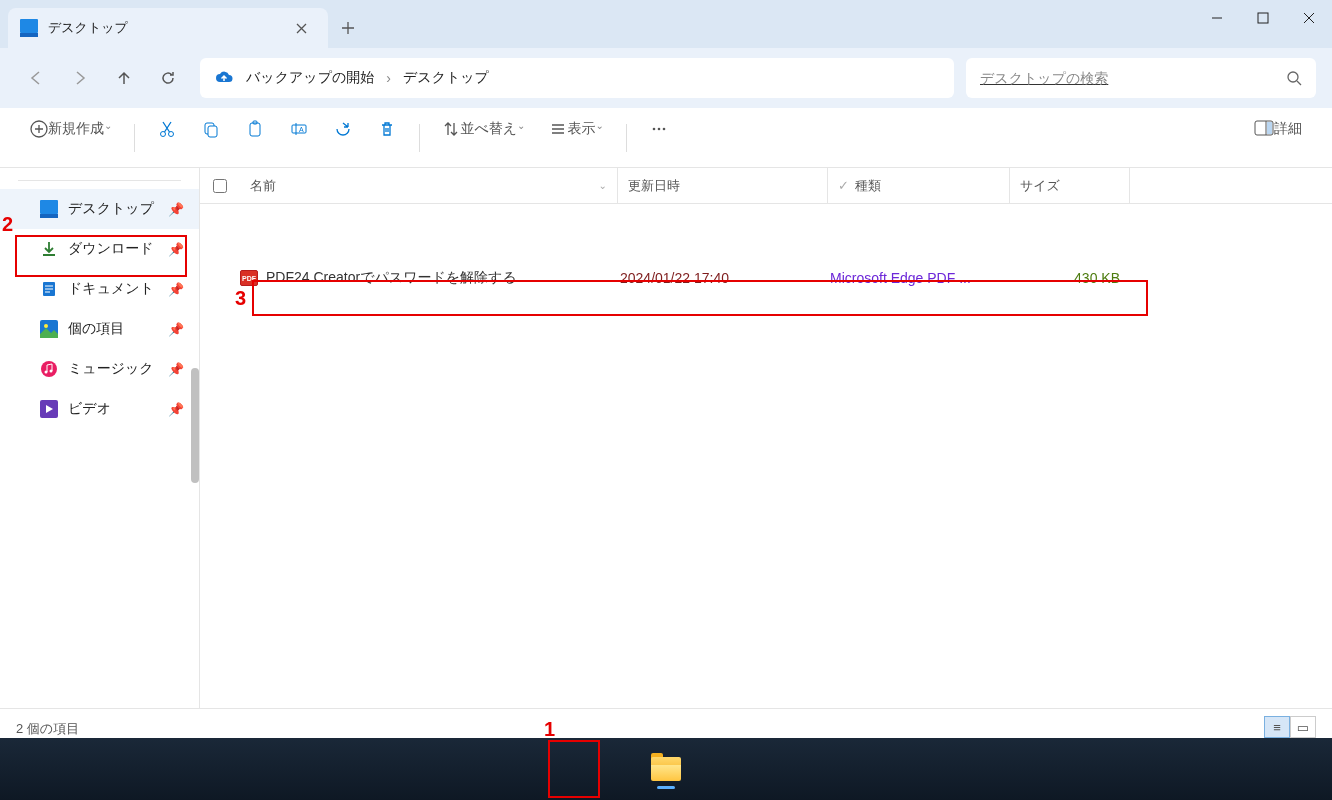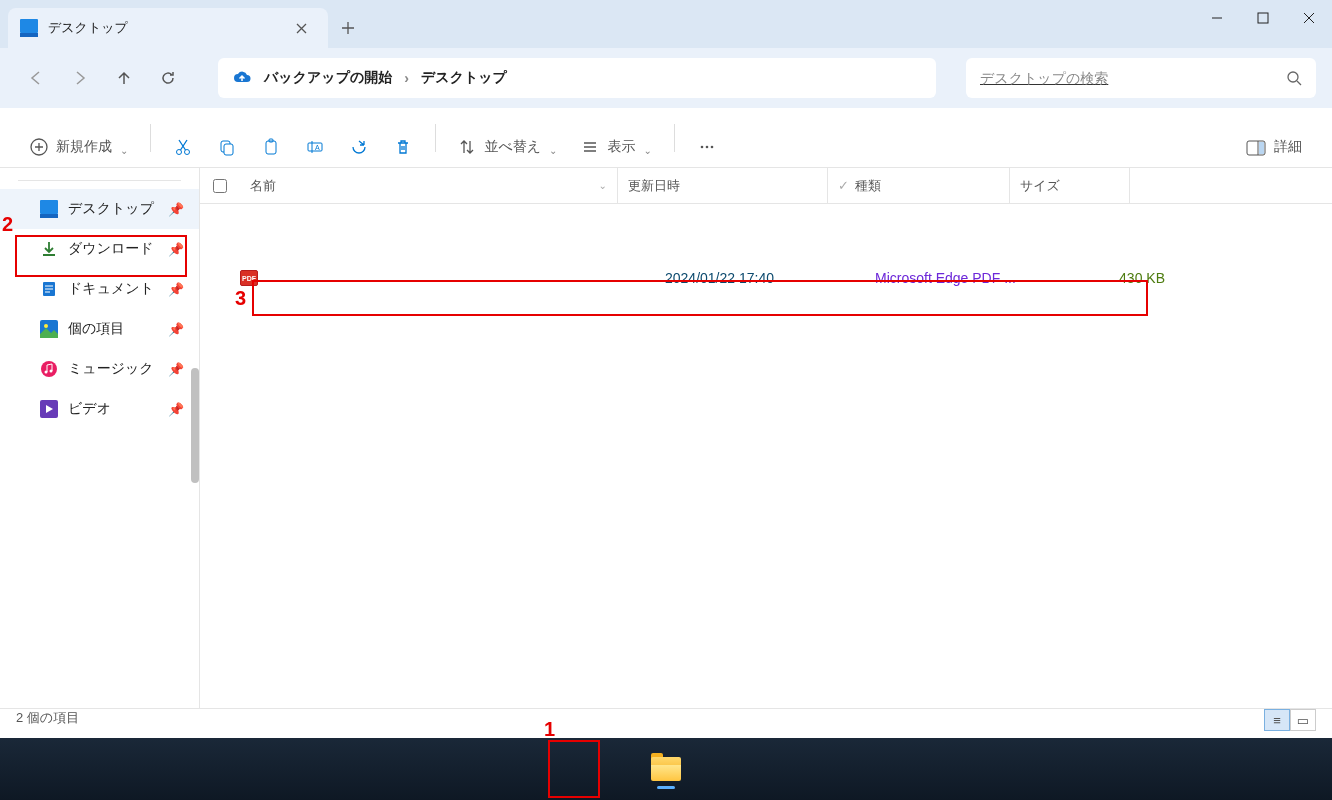--- a/index.html
+++ b/index.html
@@ -20,7 +20,7 @@
 .navbar { height: 60px; background: #eaf1fa; display: flex; align-items: center; padding: 0 16px; gap: 4px; }
 .nav-btn { width: 40px; height: 40px; display: flex; align-items: center; justify-content: center; color: #666; cursor: pointer; border-radius: 4px; }
 .nav-btn.disabled { color: #aaa; }
-.addr-bar { flex: 1; height: 40px; background: #fff; border-radius: 6px; margin: 0 26px; display: flex; align-items: center; padding: 0 14px; gap: 12px; font-weight: bold; }
+.addr-bar { flex: 1; height: 40px; background: #fff; border-radius: 6px; margin: 0 8px; display: flex; align-items: center; padding: 0 14px; gap: 12px; }
 .addr-icon { color: #0078d4; }
 .addr-text { font-size: 14px; color: #222; }
 .addr-sep { color: #888; font-size: 14px; }

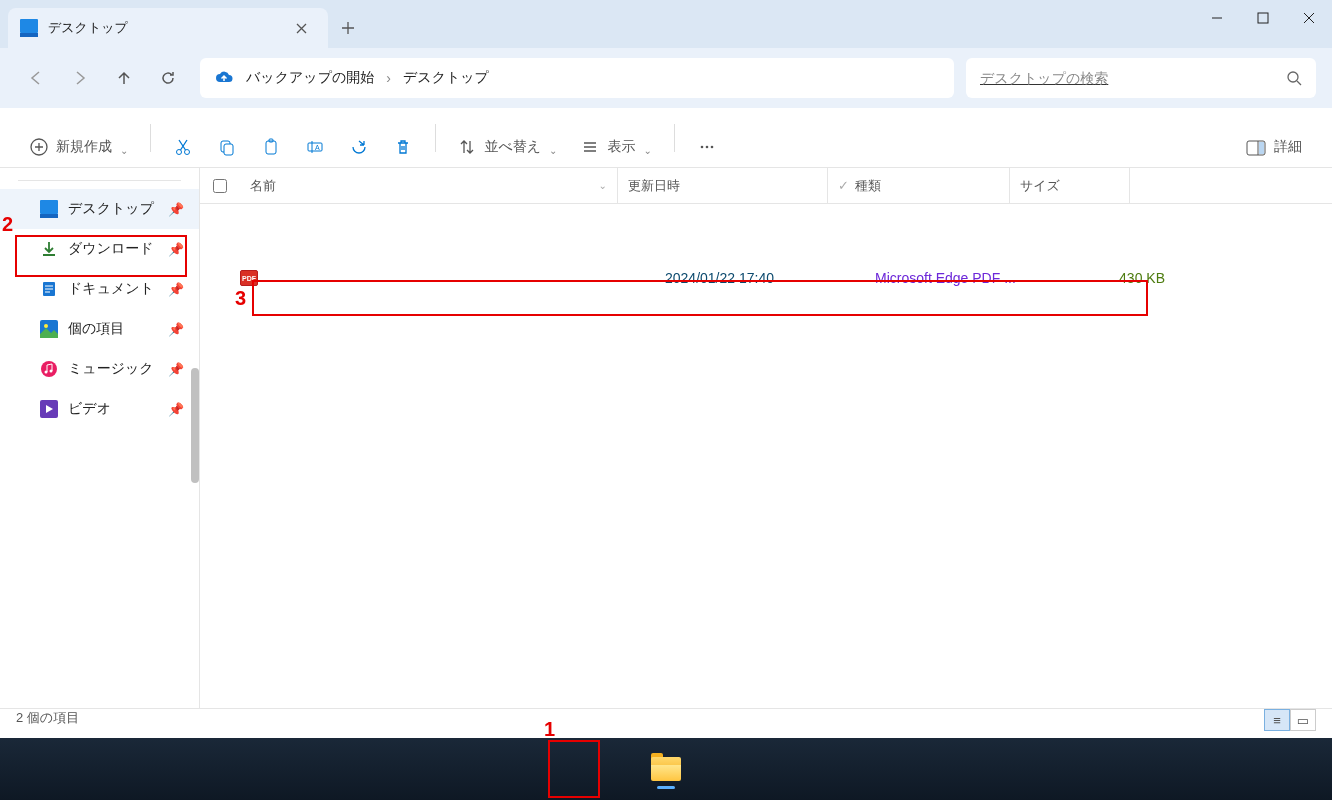--- a/index.html
+++ b/index.html
@@ -31,7 +31,7 @@
 
 
 .toolbar { height: 60px; border-bottom: 1px solid #e5e5e5; display: flex; align-items: center; padding: 0 20px; gap: 4px; background: #fff; }
-.tool-btn { height: 36px; display: flex; align-items: flex-end; padding: 0 10px; color: #555; cursor: pointer; border-radius: 4px; gap: 8px; font-size: 14px; }
+.tool-btn { height: 36px; display: flex; align-items: flex-start; padding: 0 10px; color: #555; cursor: pointer; border-radius: 4px; gap: 0; font-size: 14px; }
 .tool-btn.icon-only { width: 40px; justify-content: center; padding: 0; }
 .tool-btn.blue { color: #0078d4; }
 .tool-sep { width: 1px; height: 28px; background: #ddd; margin: 0 8px; }

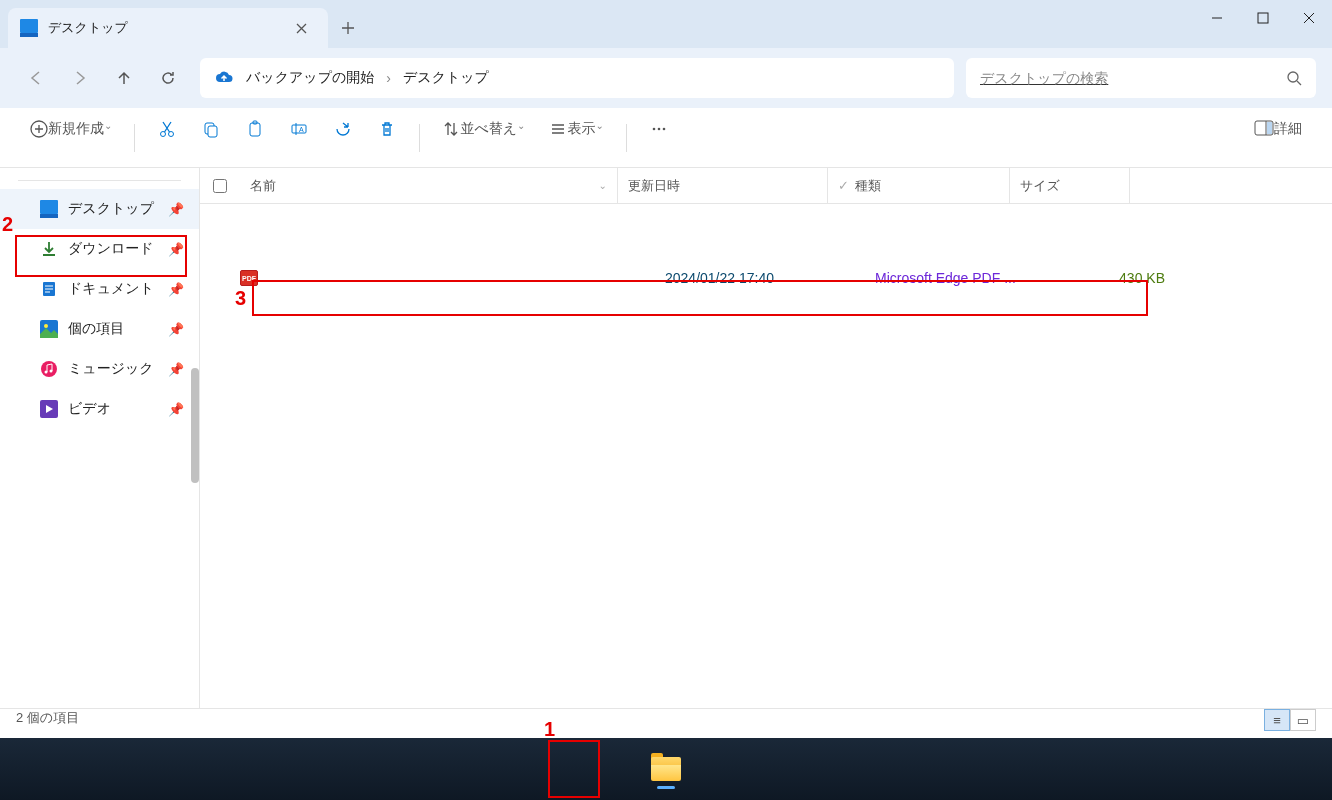--- a/index.html
+++ b/index.html
@@ -354,6 +354,7 @@
       <div class="cell-check"></div>
       <div class="cell-name">
         <span class="pdf-ico">PDF</span>
+        <span>PDF24 Creatorでパスワードを解除する</span>
       </div>
       <div class="cell-date">2024/01/22 17:40</div>
       <div class="cell-type">Microsoft Edge PDF ...</div>

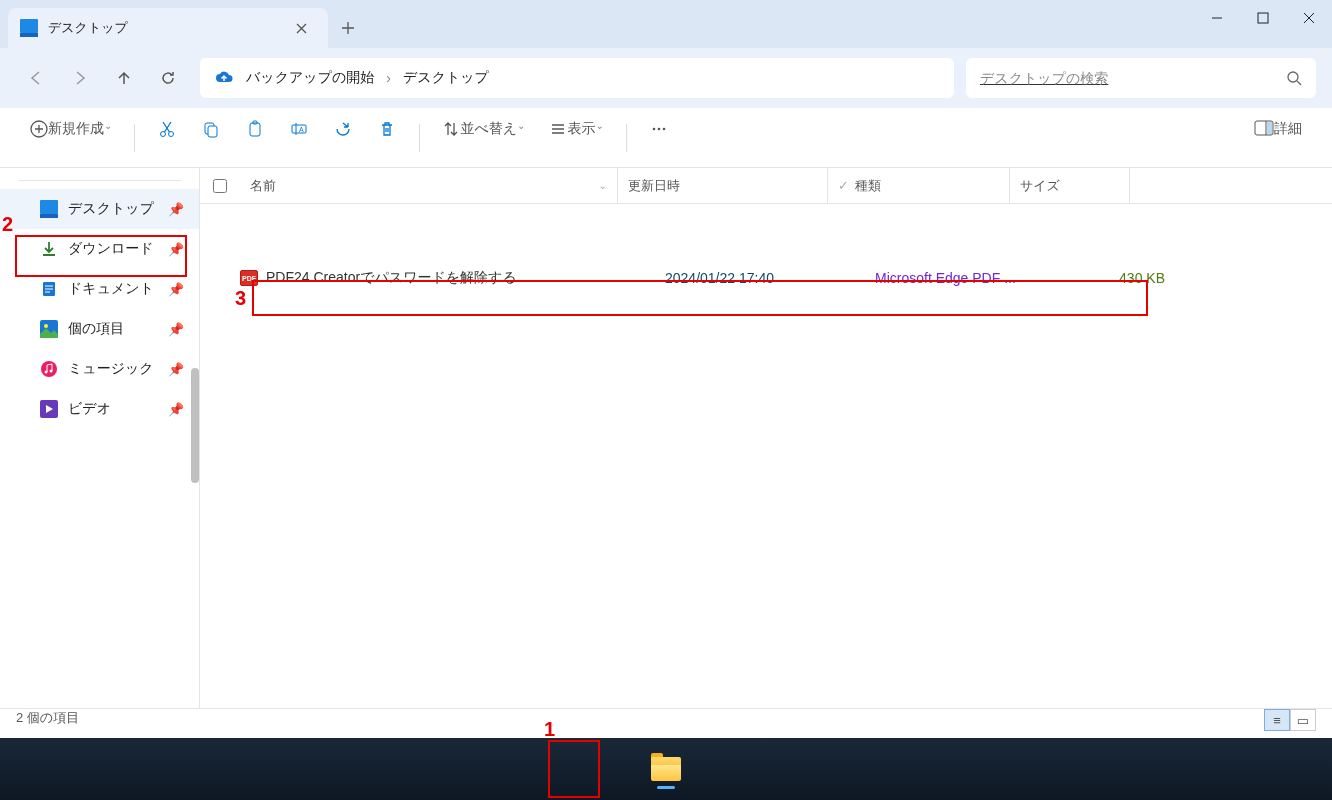--- a/index.html
+++ b/index.html
@@ -62,7 +62,7 @@
 .file-row { height: 36px; display: flex; align-items: center; font-size: 14px; color: #333; }
 .cell-check { width: 40px; display: flex; justify-content: center; }
 .cell-name { width: 380px; display: flex; align-items: center; gap: 8px; }
-.cell-date { width: 210px; color: #0c4a6e; margin-left: 45px; }
+.cell-date { width: 210px; color: #7f1d1d; }
 .cell-type { width: 182px; color: #6d28d9; }
 .cell-size { width: 120px; text-align: right; padding-right: 12px; color: #4d7c0f; }
 .pdf-ico { width: 18px; height: 16px; background: #d93025; border-radius: 2px; display: flex; align-items: center; justify-content: center; color: #fff; font-size: 7px; font-weight: bold; border: 1px solid #b71c1c; }

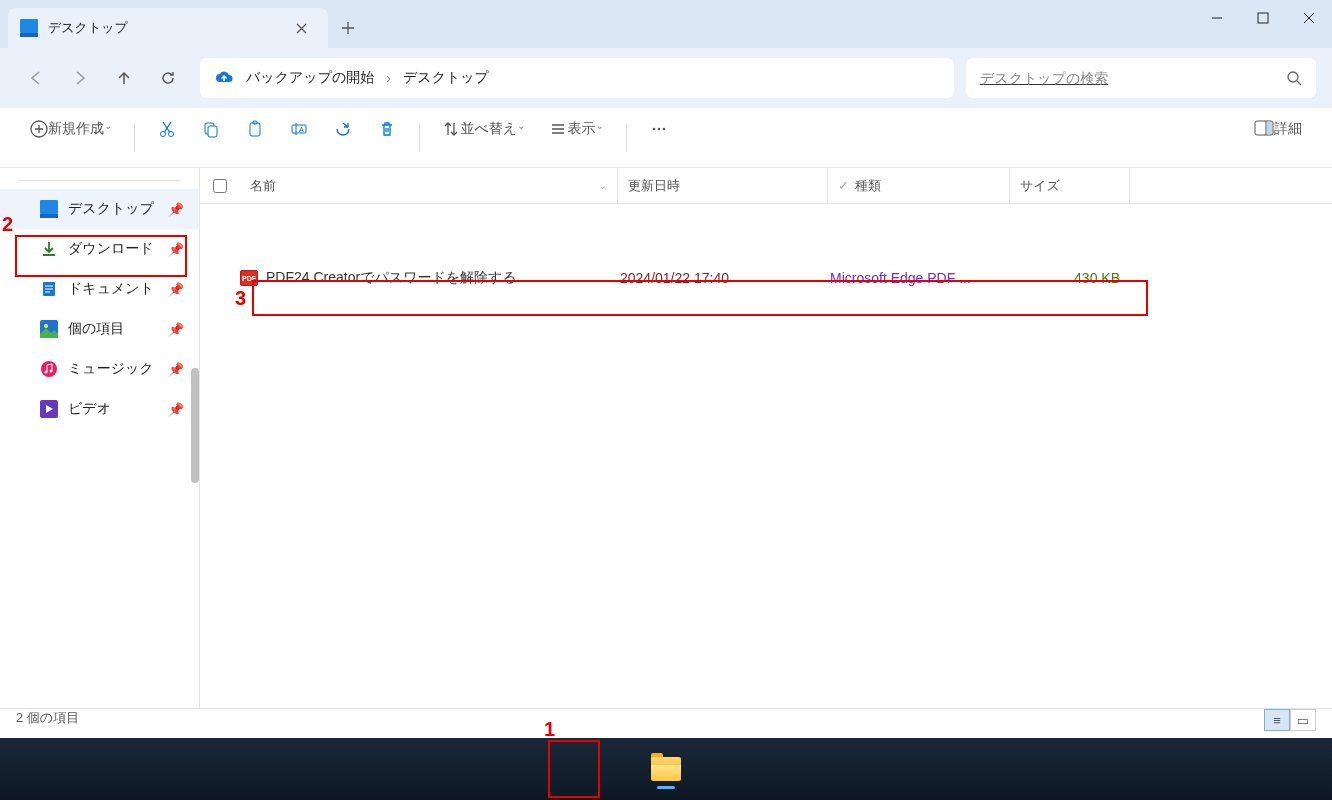--- a/index.html
+++ b/index.html
@@ -74,7 +74,7 @@
 .ann-num { position: absolute; color: #e60000; font-weight: bold; font-size: 20px; font-family: Arial; }
 
 
-.statusbar { position: absolute; bottom: 62px; left: 0; right: 0; height: 30px; border-top: 1px solid #e5e5e5; display: flex; align-items: flex-start; padding: 0 16px; font-size: 13px; color: #555; background: #fff; }
+.statusbar { position: absolute; bottom: 62px; left: 0; right: 0; height: 30px; border-top: 1px solid #e5e5e5; display: flex; align-items: flex-end; padding: 0 16px; font-size: 13px; color: #555; background: #fff; }
 .view-toggle { margin-left: auto; display: flex; }
 .vt-btn { width: 26px; height: 22px; border: 1px solid #ccc; display: flex; align-items: center; justify-content: center; font-size: 13px; }
 .vt-btn.active { background: #d6e6f7; border-color: #7ab0e0; }

